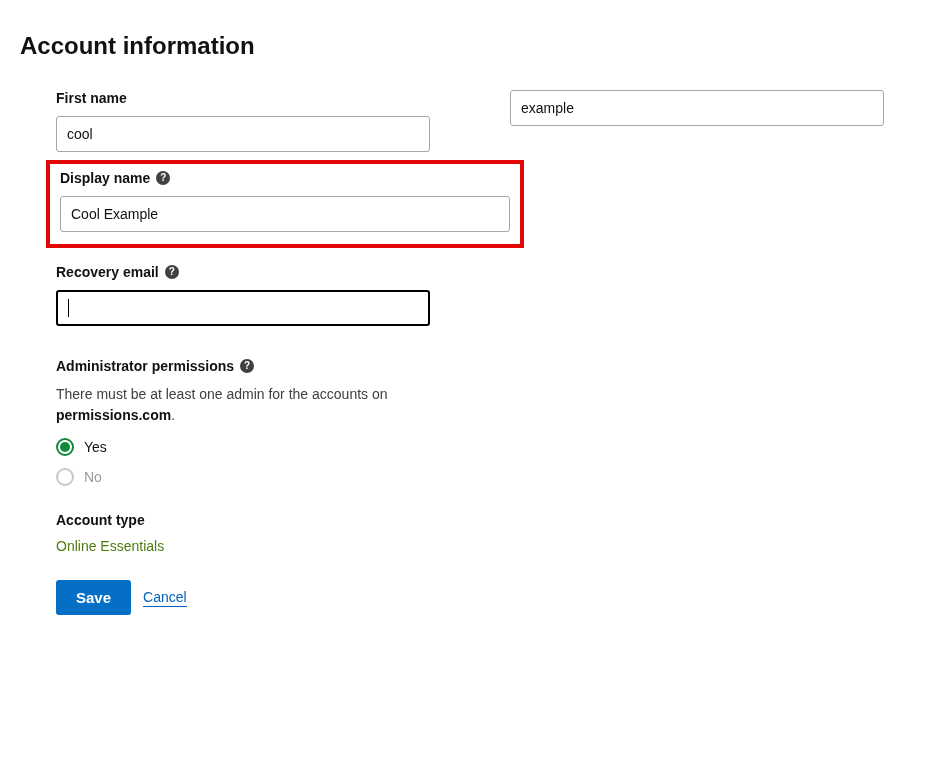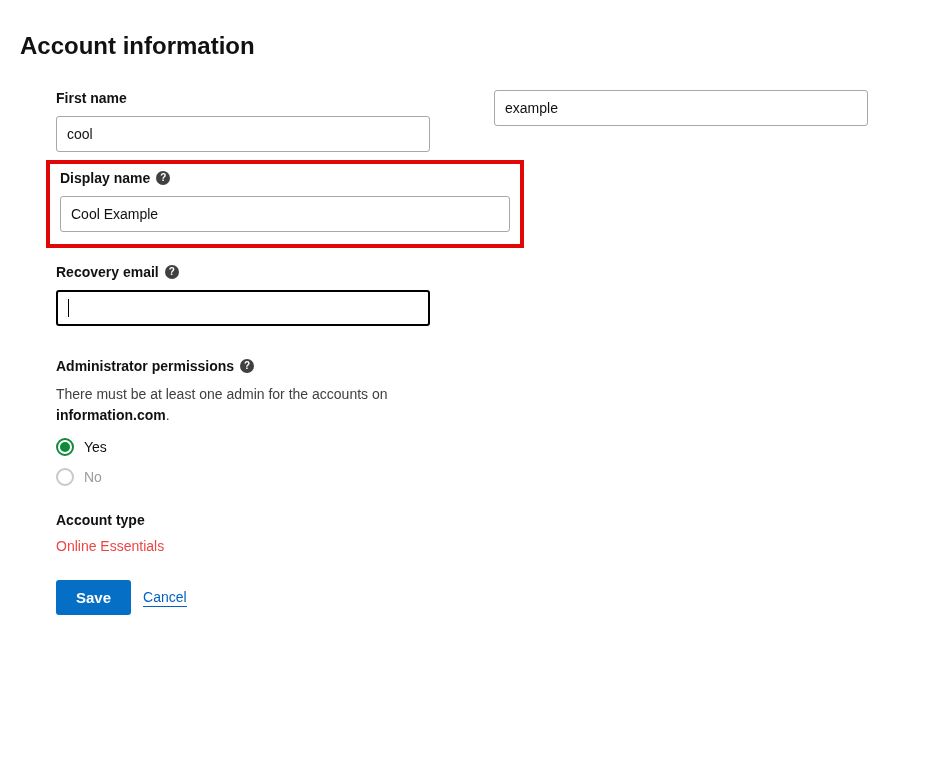--- a/index.html
+++ b/index.html
@@ -22,7 +22,7 @@
     }
     .row {
       display: flex;
-      gap: 44px;
+      gap: 60px;
     }
     .field-group {
       display: flex;

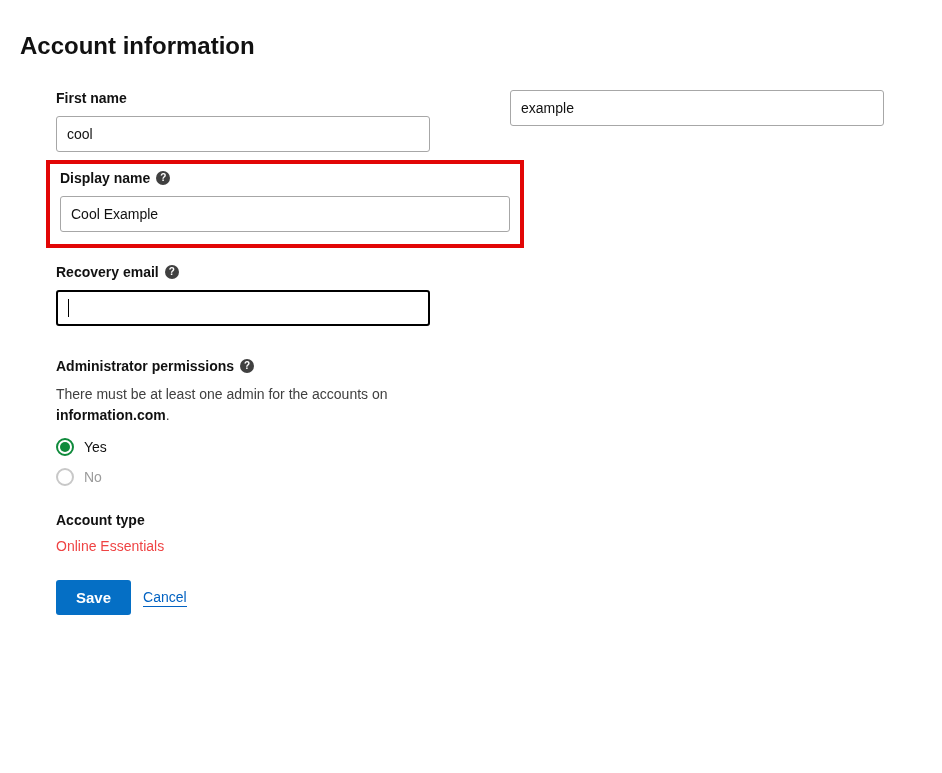--- a/index.html
+++ b/index.html
@@ -226,7 +226,7 @@
       <span class="help-icon">?</span>
     </div>
     <div class="admin-desc">
-      <span>There must be at least one admin for the accounts on </span><span class="domain-bold">information.com</span><span>.</span>
+      <span>There must be at least one admin for the accounts on </span><span class="domain-bold">permissions.com</span><span>.</span>
     </div>
     <div class="radio-group">
       <div class="radio-item">

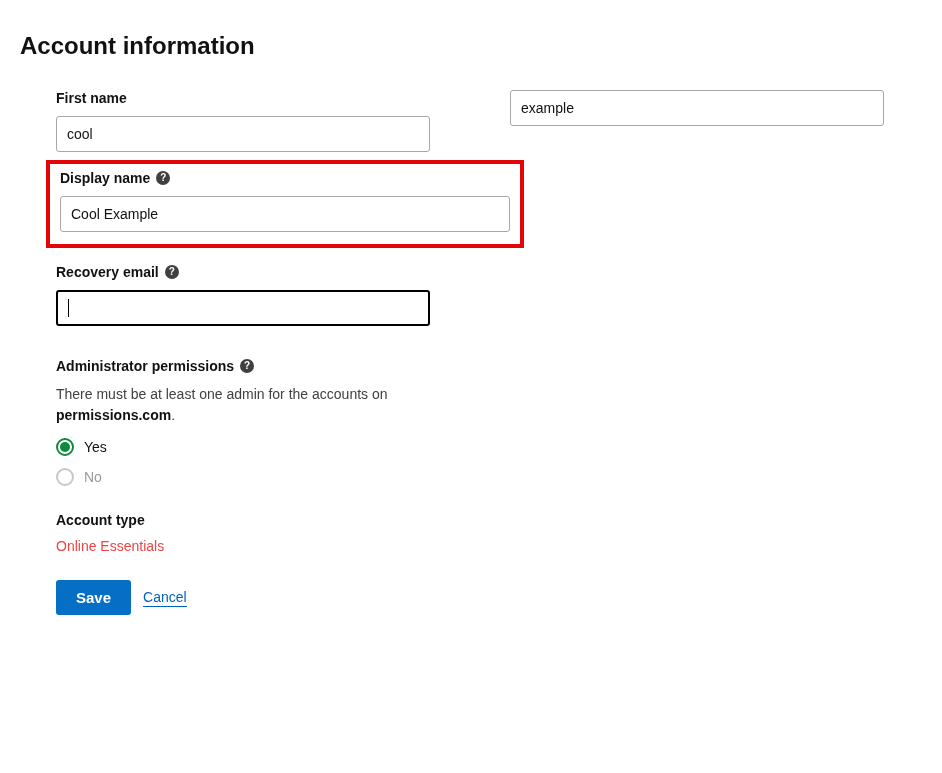--- a/index.html
+++ b/index.html
@@ -149,7 +149,7 @@
     }
     .account-type-val {
       font-size: 14px;
-      color: #ef4444;
+      color: #4d7c0f;
       margin-top: 10px;
     }
     .actions {

